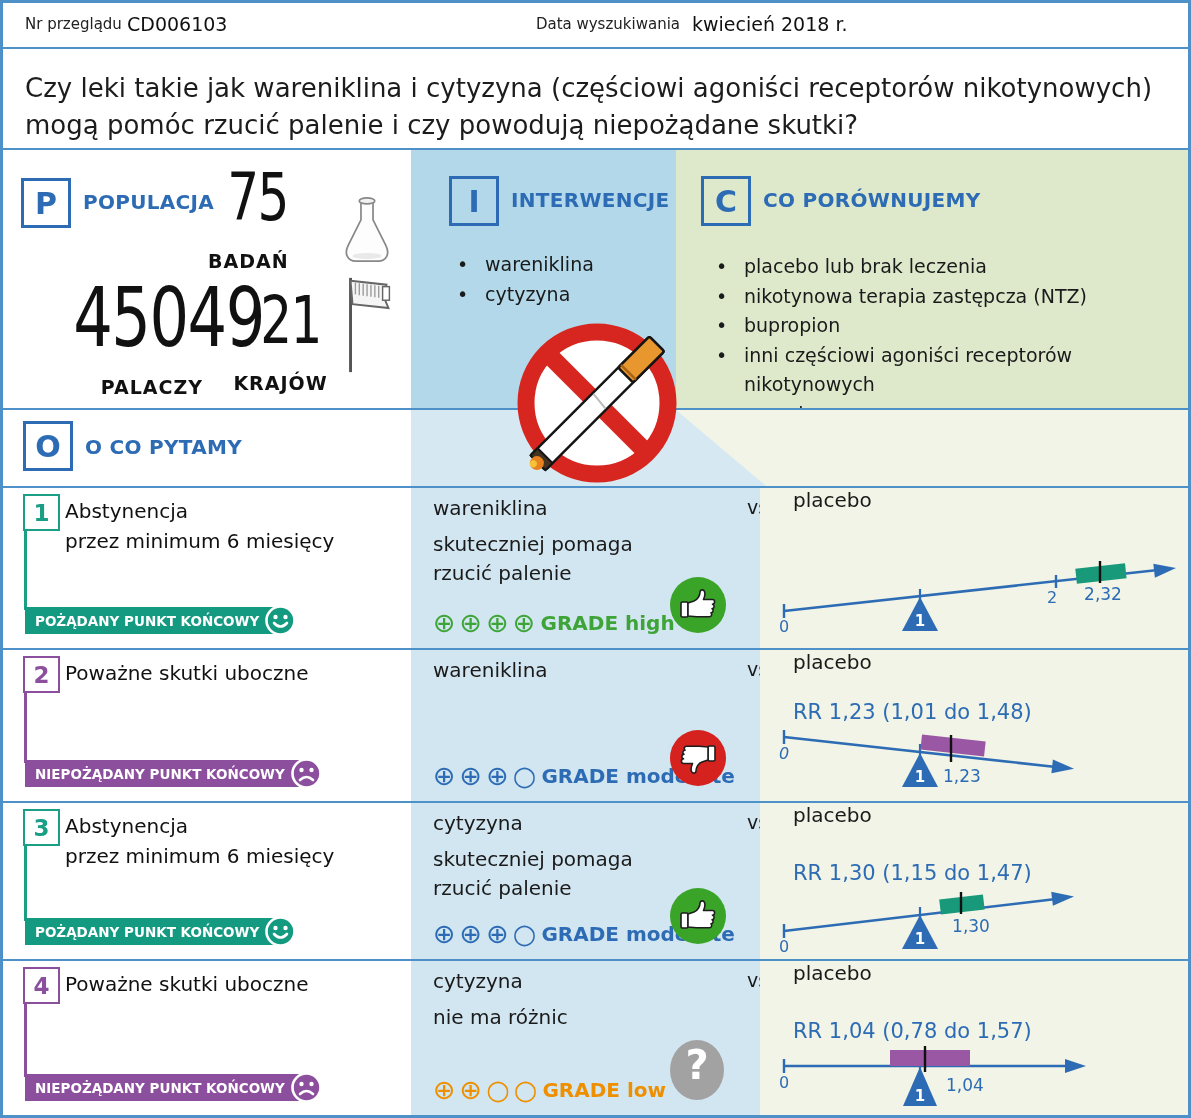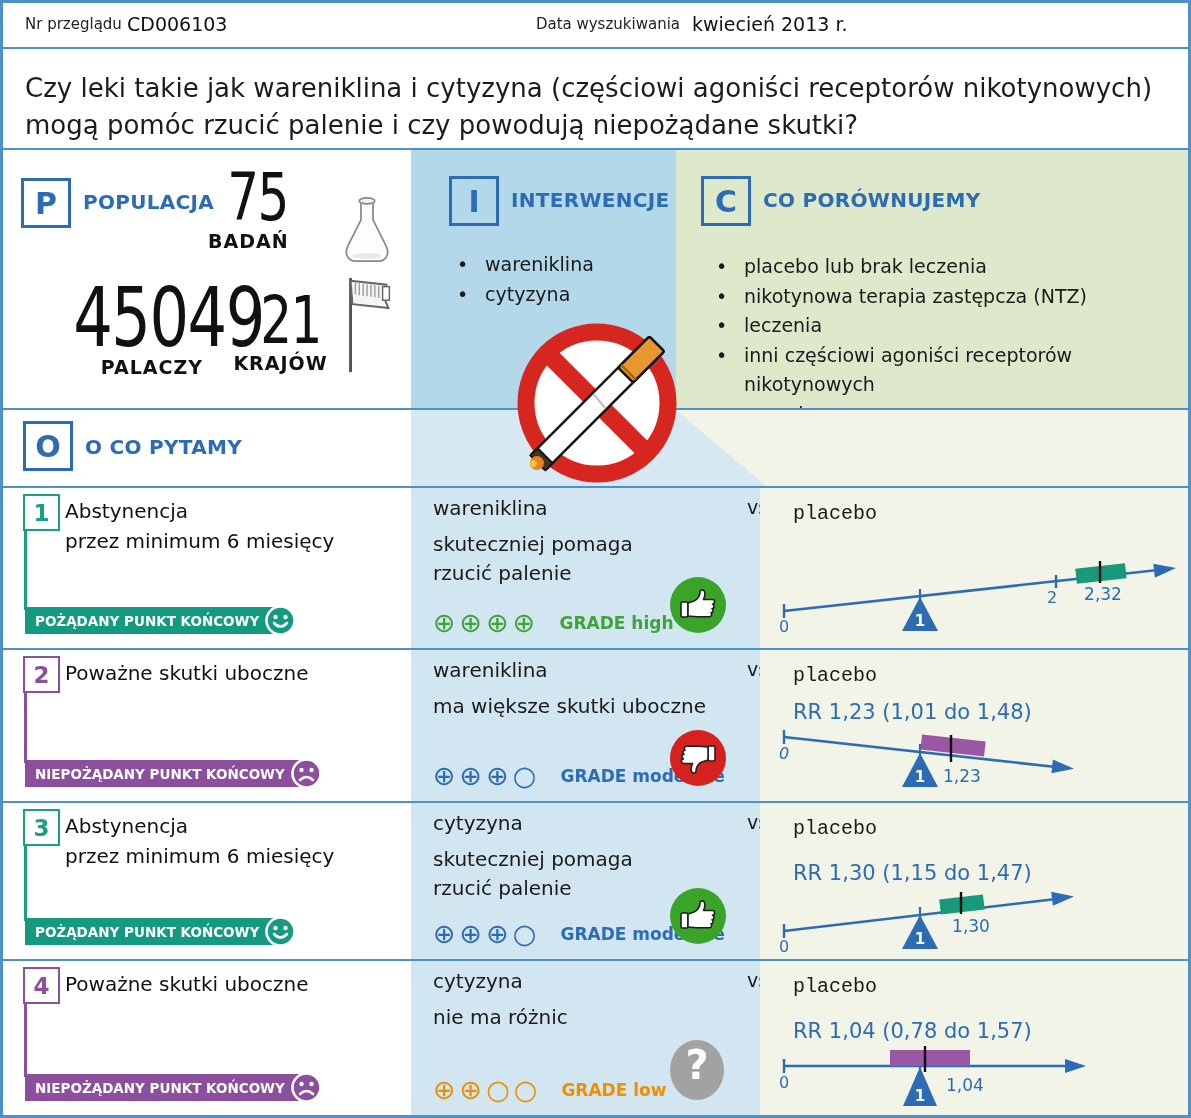--- a/index.html
+++ b/index.html
@@ -82,7 +82,7 @@
     <span class="hdr-small" style="position:absolute;left:22px;top:12px">Nr przeglądu</span>
     <span class="hdr-big" style="position:absolute;left:124px;top:10px">CD006103</span>
     <span class="hdr-small" style="position:absolute;right:320px;top:12px">Data wyszukiwania</span>
-    <span class="hdr-big" style="position:absolute;right:18px;top:10px;width:290px">kwiecień 2013 r.</span>
+    <span class="hdr-big" style="position:absolute;right:18px;top:10px;width:290px">kwiecień 2018 r.</span>
   </div>
 
   <div id="title">

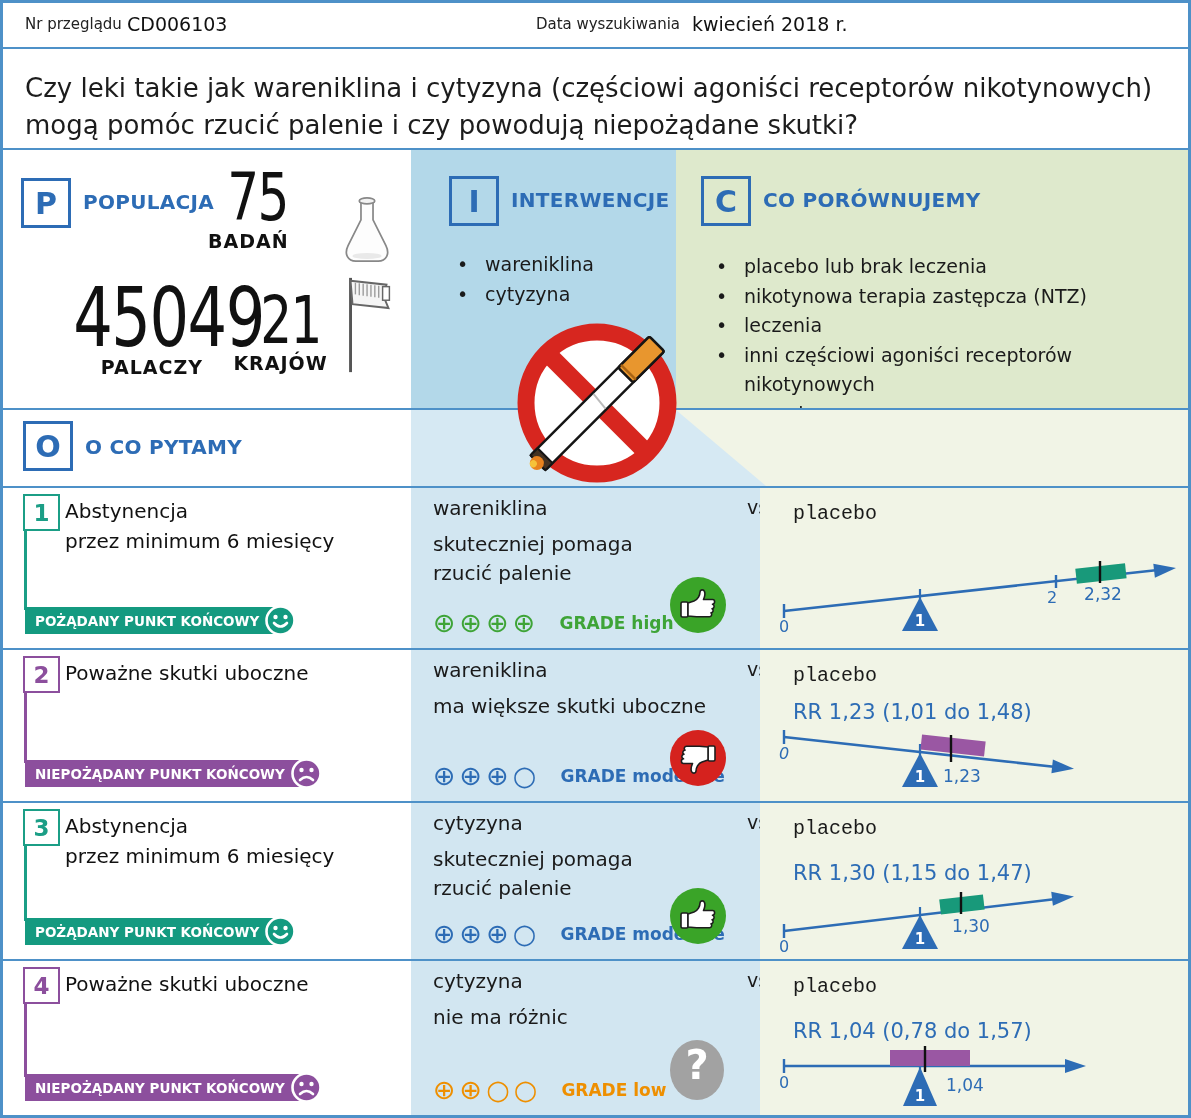--- a/index.html
+++ b/index.html
@@ -21,7 +21,7 @@
   .col-i{position:absolute;left:408px;top:0;width:265px;height:100%;background:#b3d8e9;}
   .col-c{position:absolute;left:673px;top:0;width:512px;height:100%;background:#dee9cc;}
   .big-num{display:inline-block;font-weight:400;transform:scaleX(.76);transform-origin:right bottom;letter-spacing:-2px;color:#111;}
-  .stat-label{font-weight:bold;font-size:19px;letter-spacing:1px;color:#111;}
+  .stat-label{font-weight:bold;font-size:19px;letter-spacing:1px;color:#111;margin-top:20px;}
   .bullets{list-style:none;margin:0;padding:0;font-size:19px;}
   .bullets li{position:relative;padding-left:34px;line-height:29.5px;}
   .bullets li::before{content:"•";position:absolute;left:6px;}

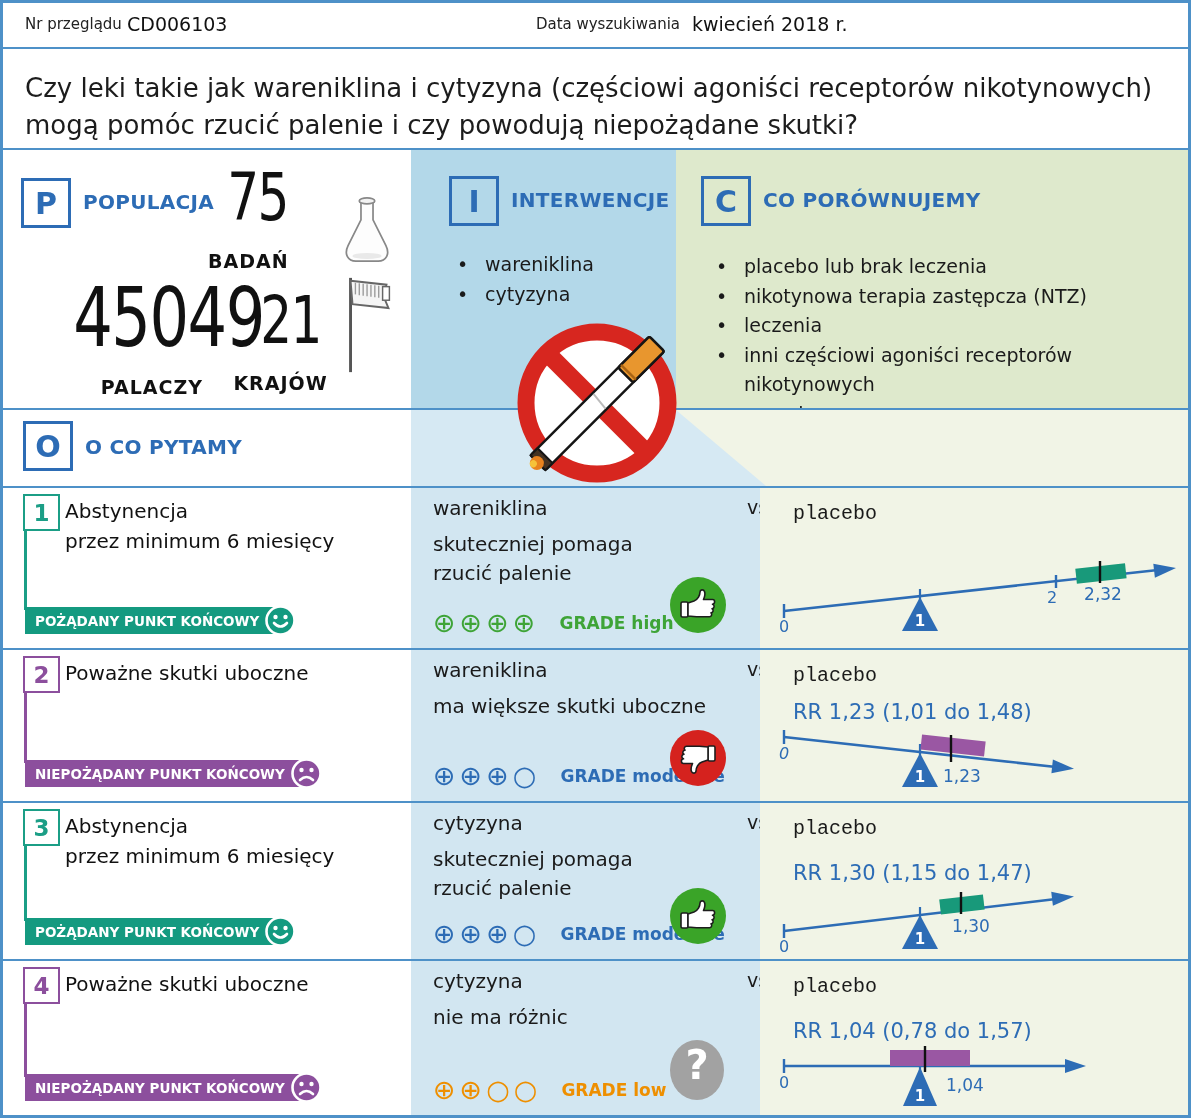--- a/index.html
+++ b/index.html
@@ -151,7 +151,7 @@
       <ul class="bullets" style="position:absolute;left:34px;top:102px;width:470px">
         <li>placebo lub brak leczenia</li>
         <li>nikotynowa terapia zastępcza (NTZ)</li>
-        <li>leczenia</li>
+        <li>bupropion</li>
         <li>inni częściowi agoniści receptorów nikotynowych</li>
         <li>e-papierosy</li>
       </ul>

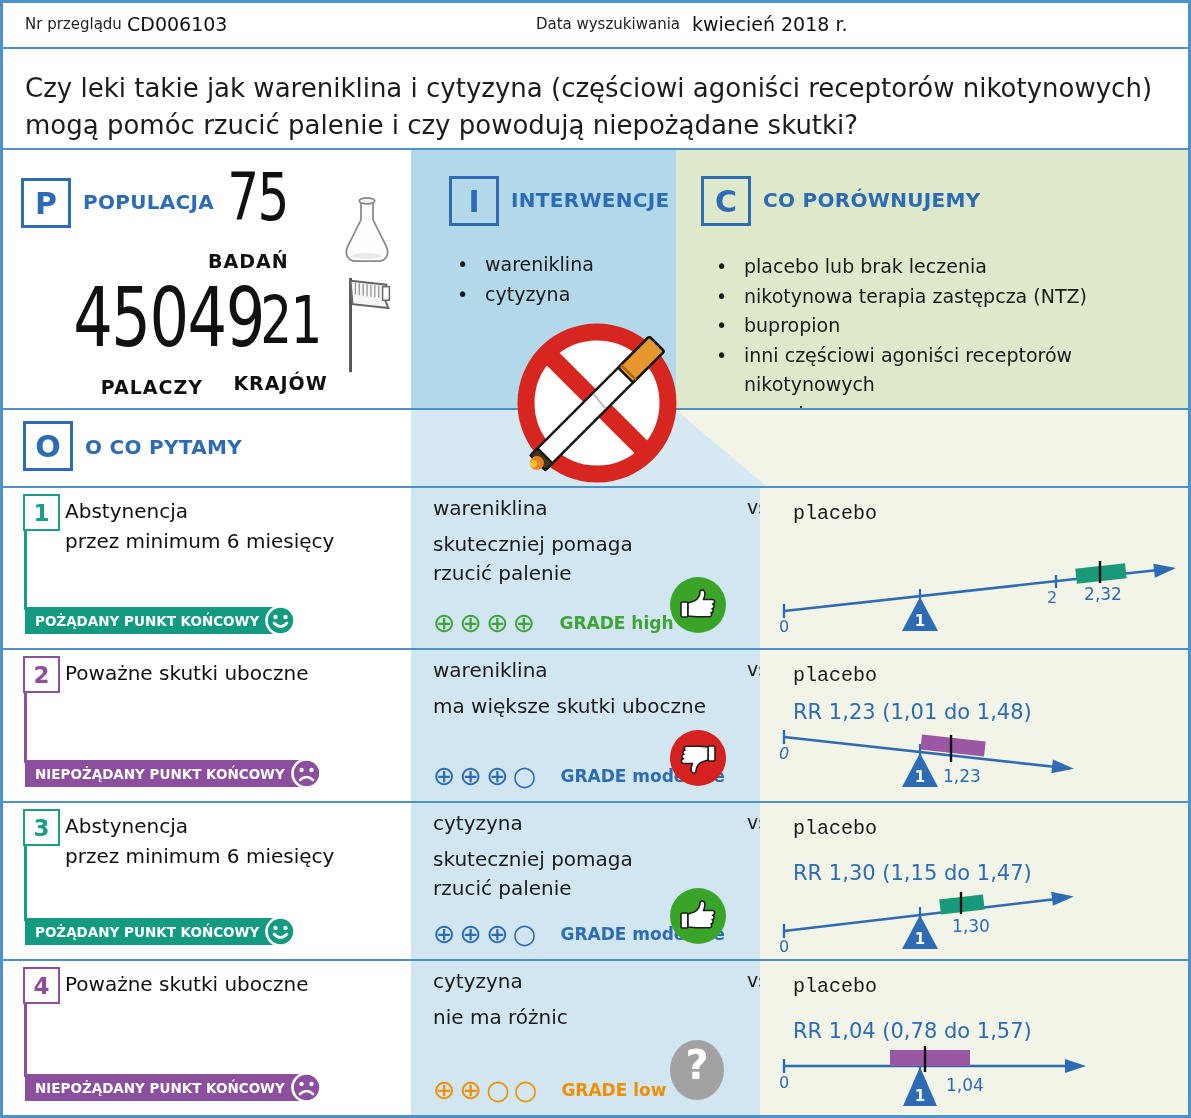--- a/index.html
+++ b/index.html
@@ -48,7 +48,7 @@
   .int-name{position:absolute;left:22px;top:8px;font-size:20px;}
   .finding{position:absolute;left:22px;top:42px;font-size:20px;line-height:29px;}
   .vs{position:absolute;left:336px;top:8px;font-size:19px;}
-  .comparator{position:absolute;left:33px;top:14px;font-size:20px;font-family:Liberation Mono, monospace;}
+  .comparator{position:absolute;left:33px;top:0;font-size:20px;}
   .grade-line{position:absolute;left:22px;bottom:12px;display:flex;align-items:center;}
   .grade-sym{font-size:27px;letter-spacing:4px;line-height:27px;}
   .grade-lab{font-size:17px;font-weight:bold;margin-left:20px;}

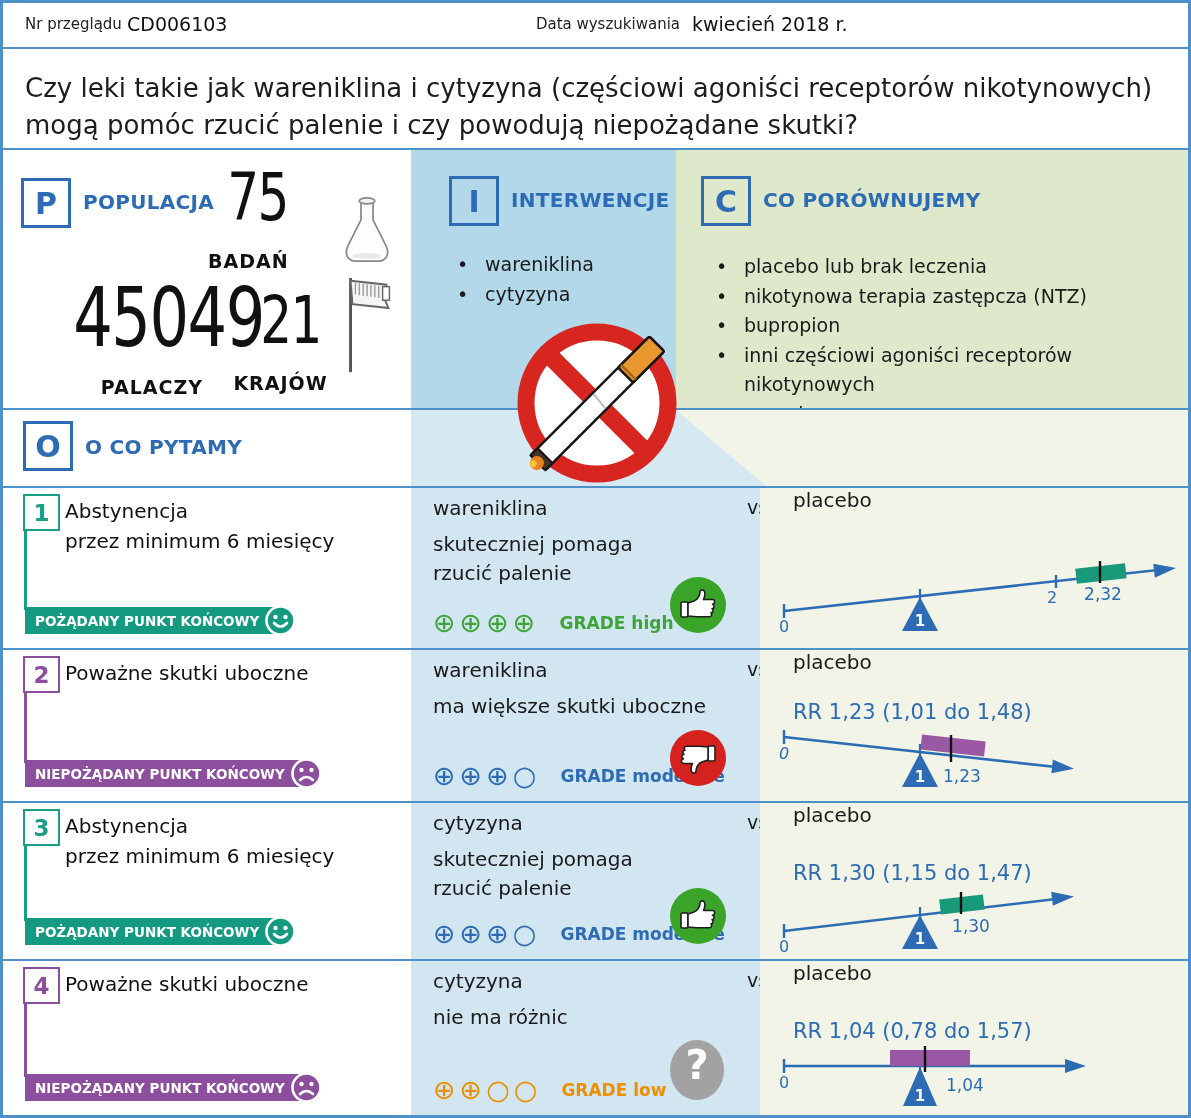--- a/index.html
+++ b/index.html
@@ -51,7 +51,7 @@
   .comparator{position:absolute;left:33px;top:0;font-size:20px;}
   .grade-line{position:absolute;left:22px;bottom:12px;display:flex;align-items:center;}
   .grade-sym{font-size:27px;letter-spacing:4px;line-height:27px;}
-  .grade-lab{font-size:17px;font-weight:bold;margin-left:20px;}
+  .grade-lab{font-size:20px;font-weight:bold;margin-left:1px;}
   .grade-high{color:#3ea437;}
   .grade-moderate{color:#2d6cb5;}
   .grade-low{color:#ee8f00;}

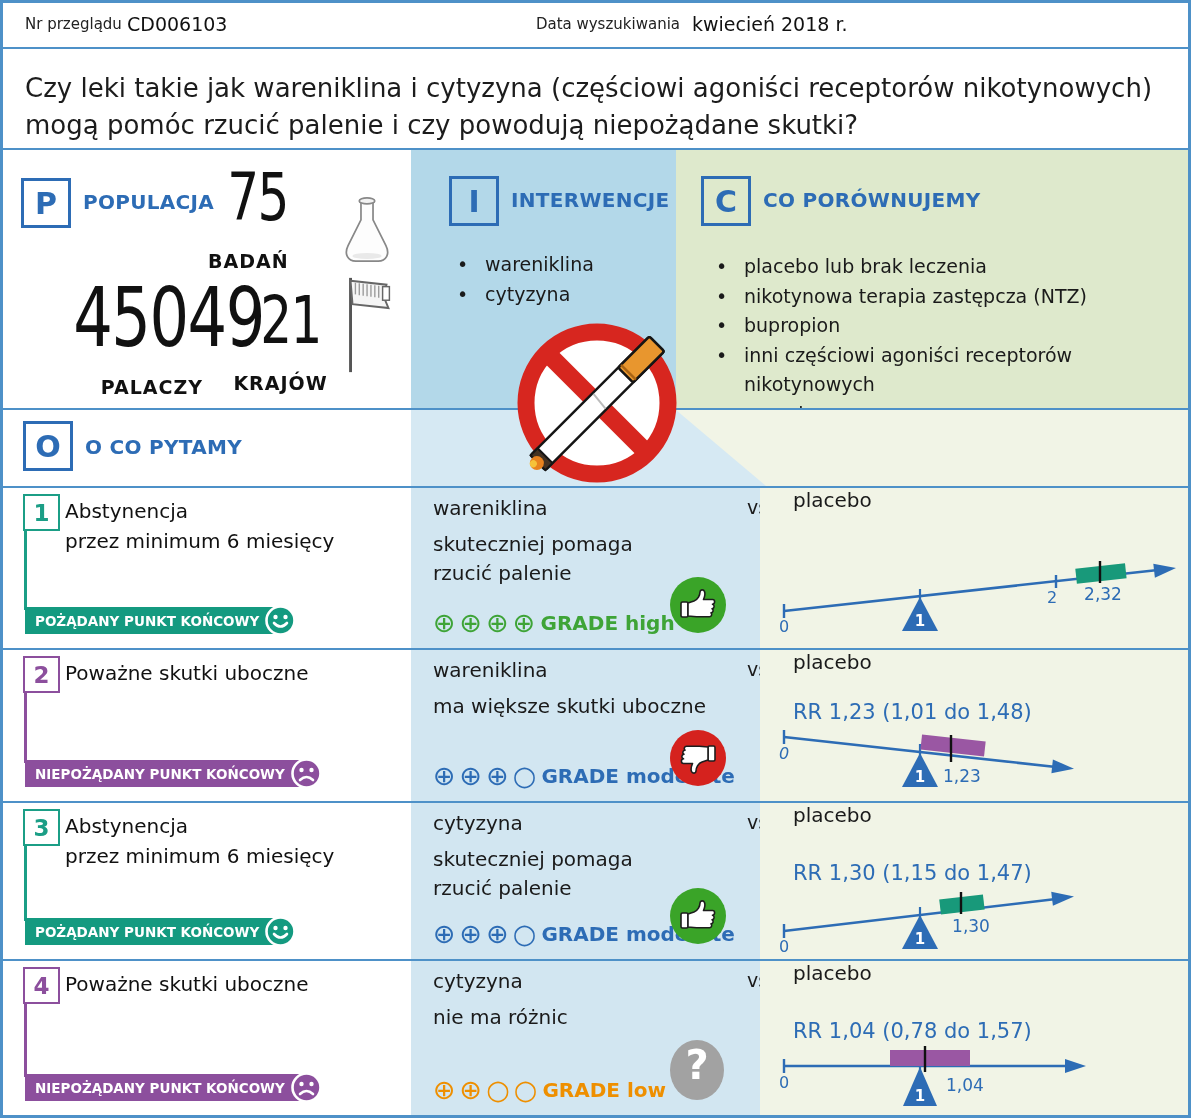--- a/index.html
+++ b/index.html
@@ -263,9 +263,6 @@
     </div>
     <div class="cell-mid">
       <div class="int-name">wareniklina</div>
-      <div class="finding">
-        <div>ma większe skutki uboczne</div>
-      </div>
       <div class="grade-line grade-moderate">
         <span class="grade-sym">⊕⊕⊕○</span>
         <span class="grade-lab">GRADE moderate</span>

